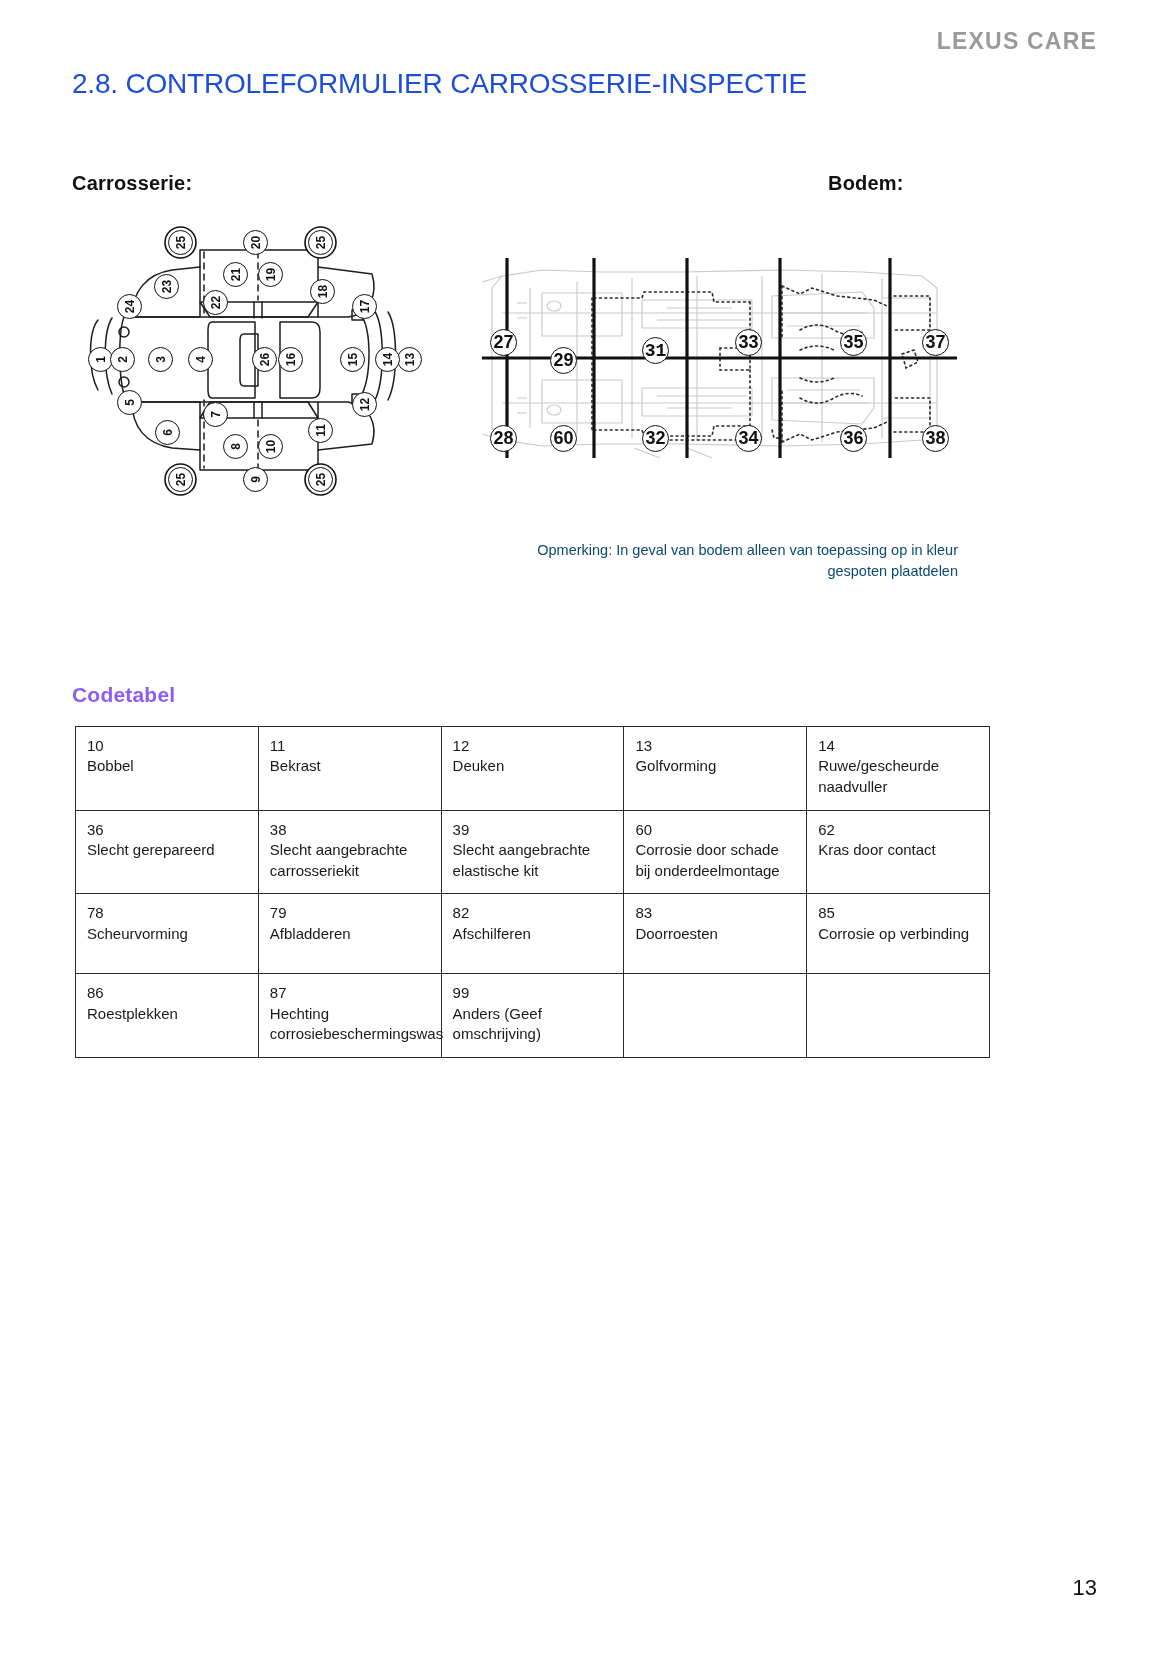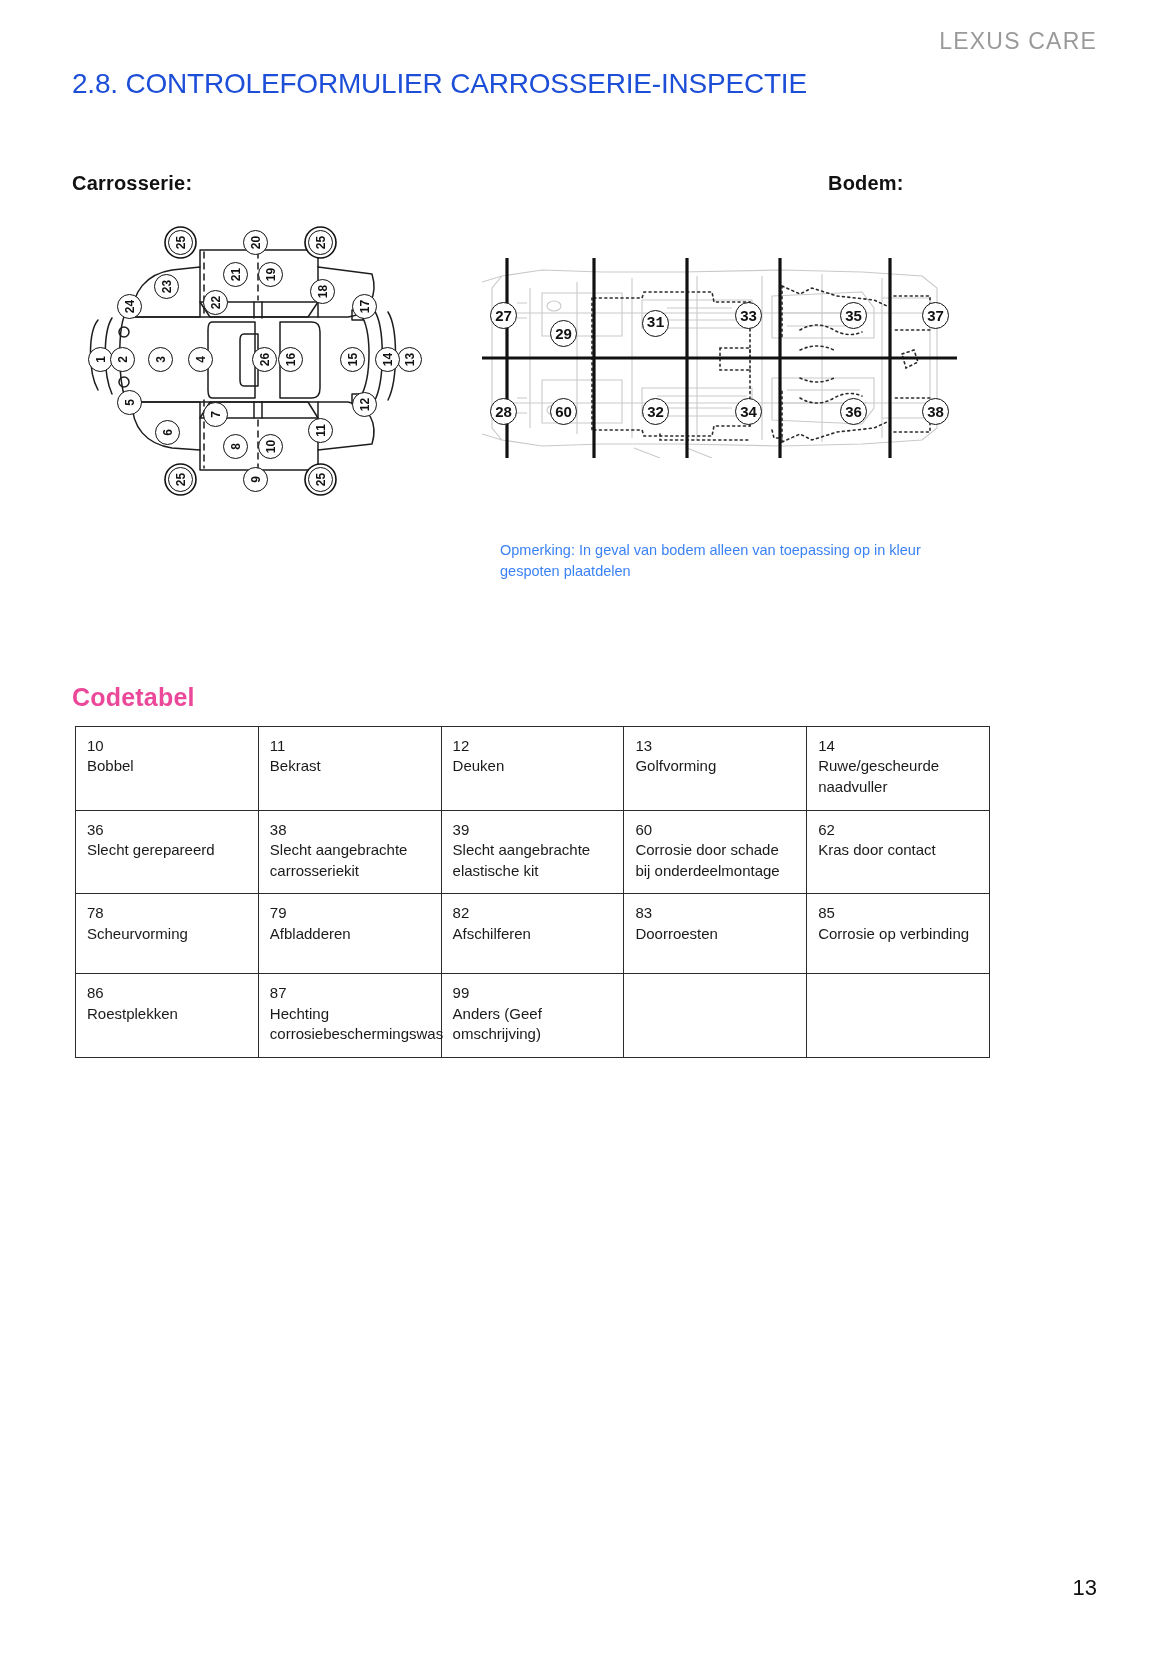--- a/index.html
+++ b/index.html
@@ -24,7 +24,7 @@
     font-size: 23px;
     letter-spacing: 1.2px;
     color: #9a9a9a;
-    font-weight: 400;
+    font-weight: 700;
   }
 
   .page-title {

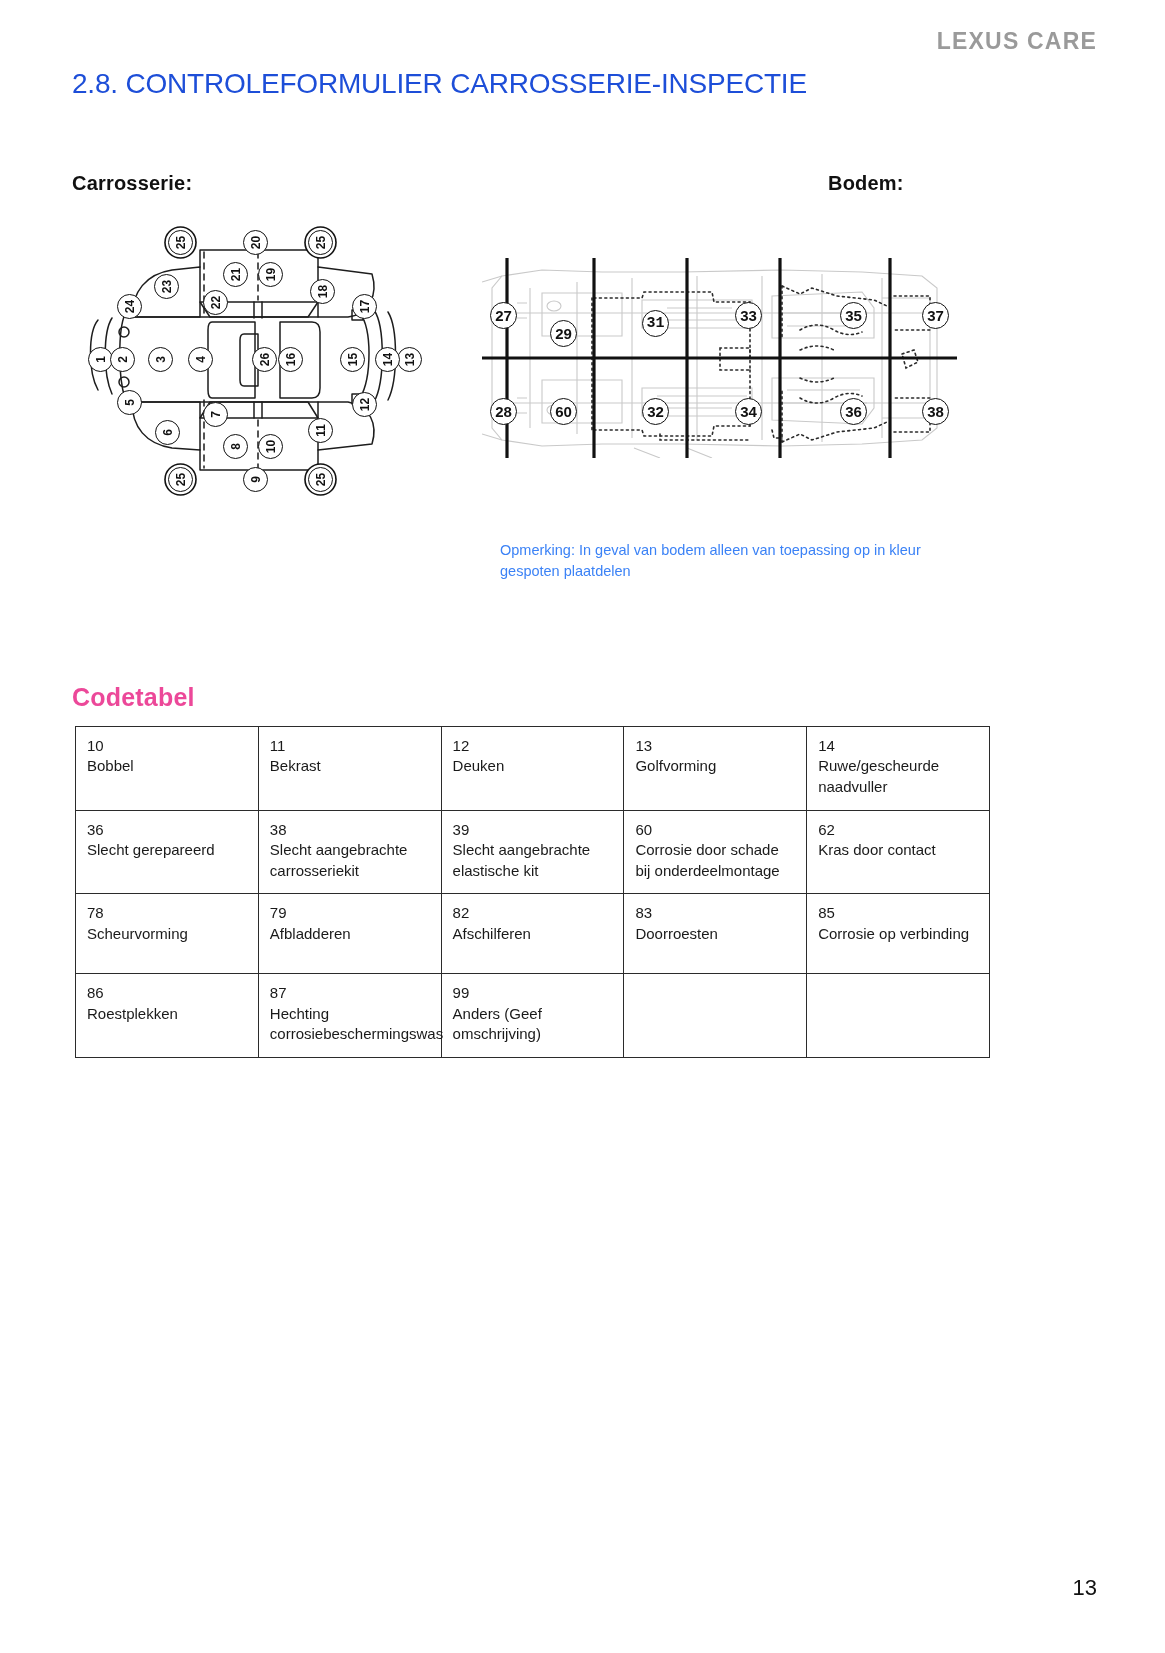--- a/index.html
+++ b/index.html
@@ -78,7 +78,8 @@
   
   #floor-diagram .callout {
     width: 27px; height: 27px;
-    font-size: 15px;
+    font-size: 18px;
+    margin-top: 27px;
   }
 
   

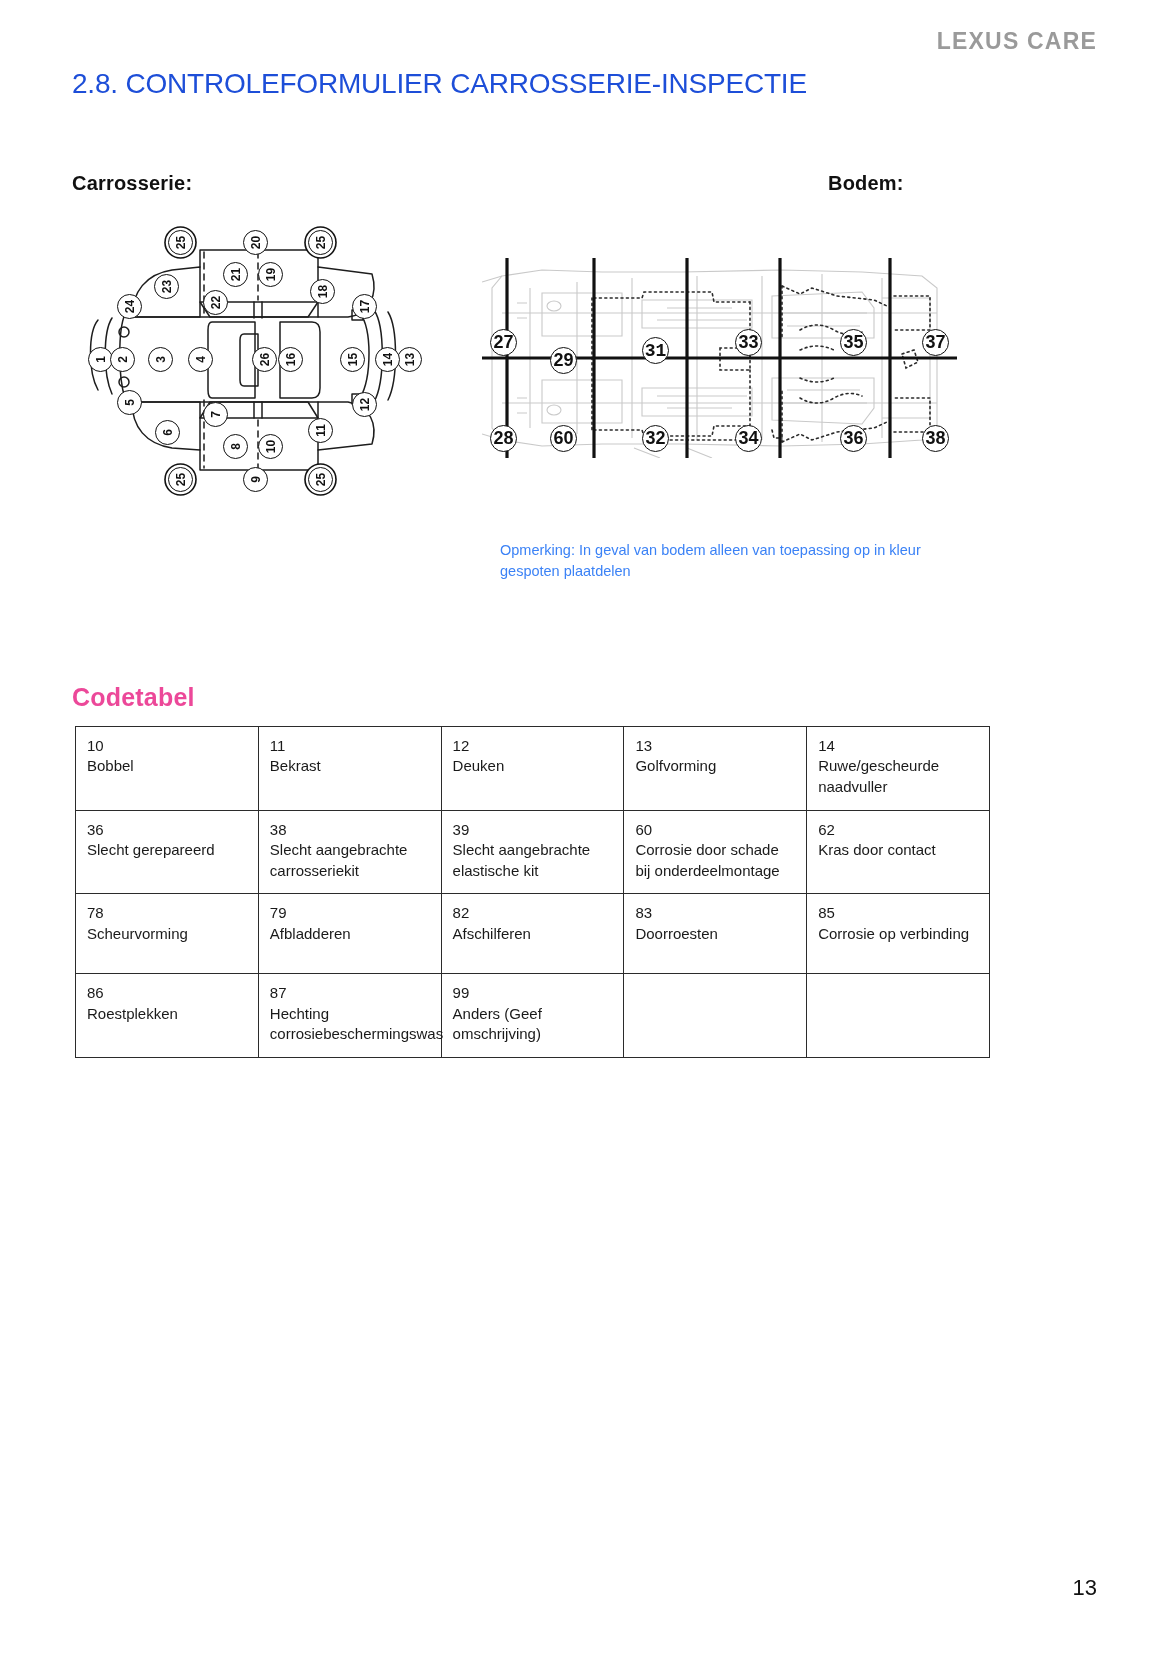--- a/index.html
+++ b/index.html
@@ -88,9 +88,10 @@
     top: 540px;
     left: 500px;
     width: 458px;
+    text-align: right;
     font-size: 14.5px;
     line-height: 1.45;
-    color: #3b82f6;
+    color: #0c4a6e;
   }
 
   

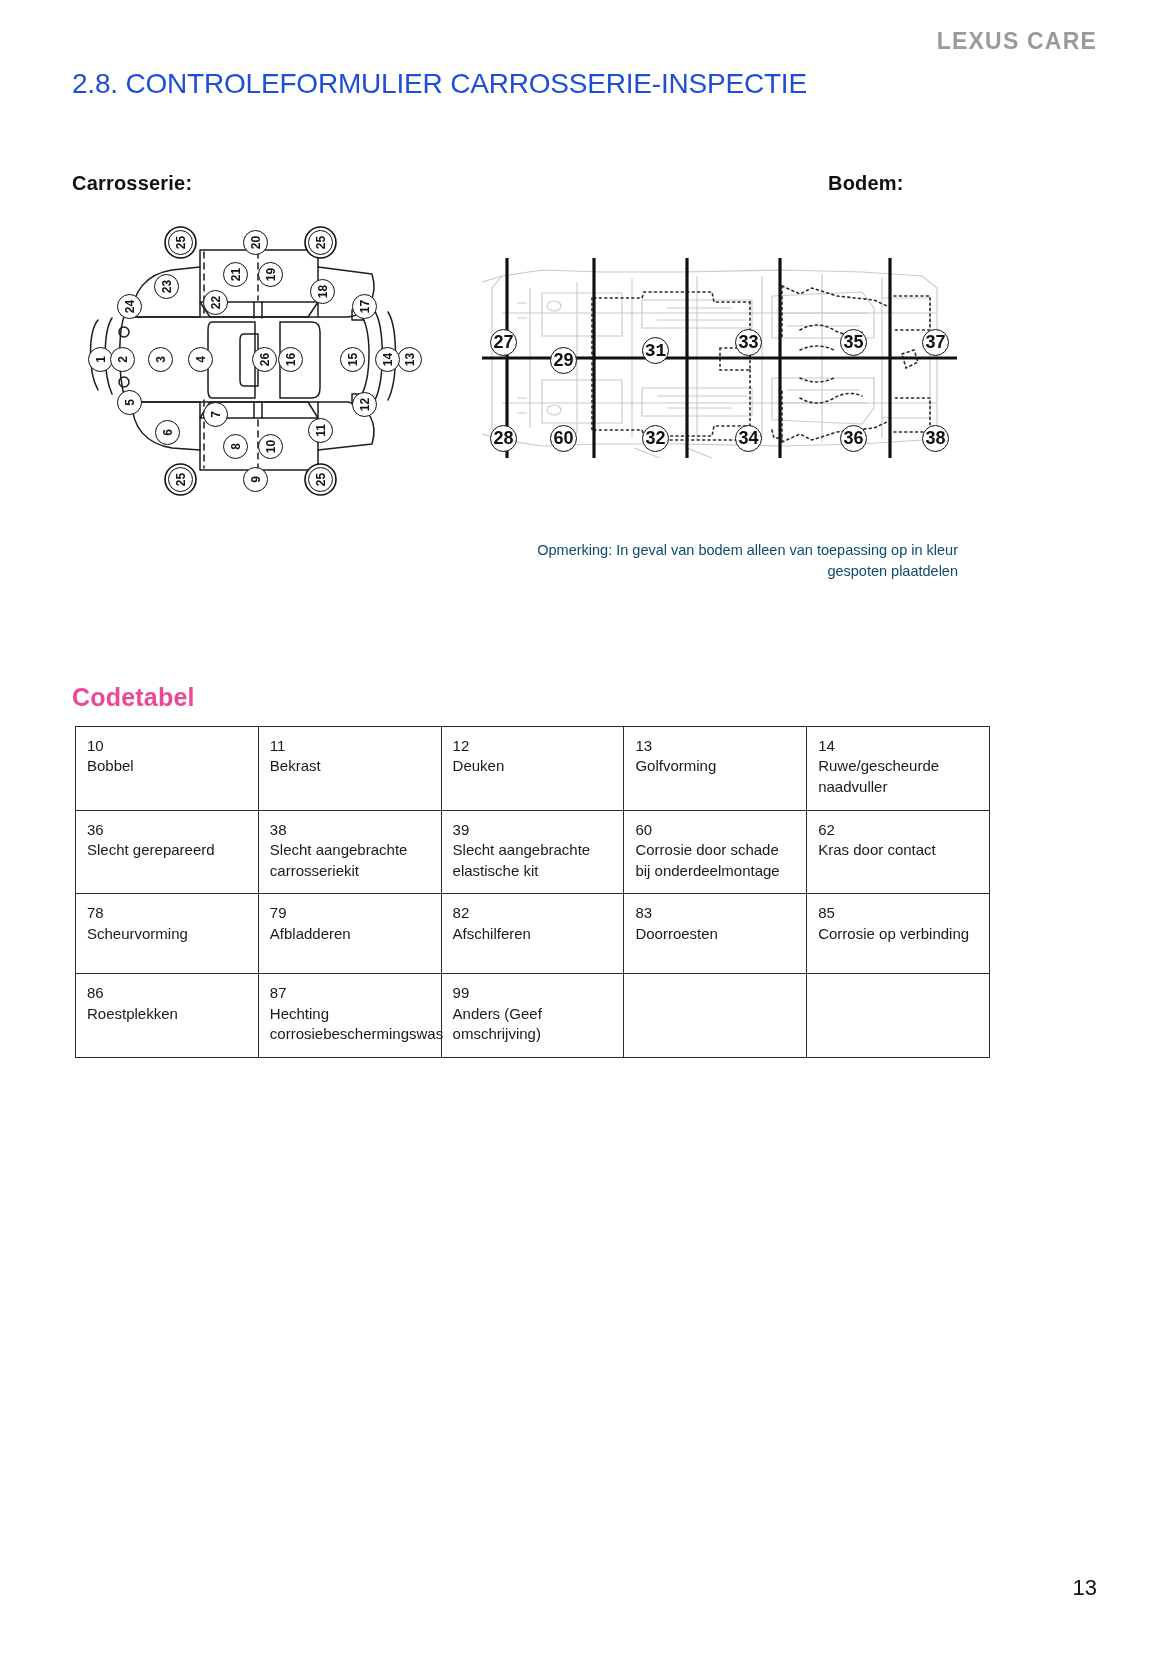--- a/index.html
+++ b/index.html
@@ -99,10 +99,10 @@
     position: absolute;
     top: 683px;
     left: 72px;
-    font-size: 25px;
+    font-size: 21px;
     font-weight: bold;
     letter-spacing: 0.2px;
-    color: #ec4899;
+    color: #8b5cf6;
   }
 
   #code-table {

